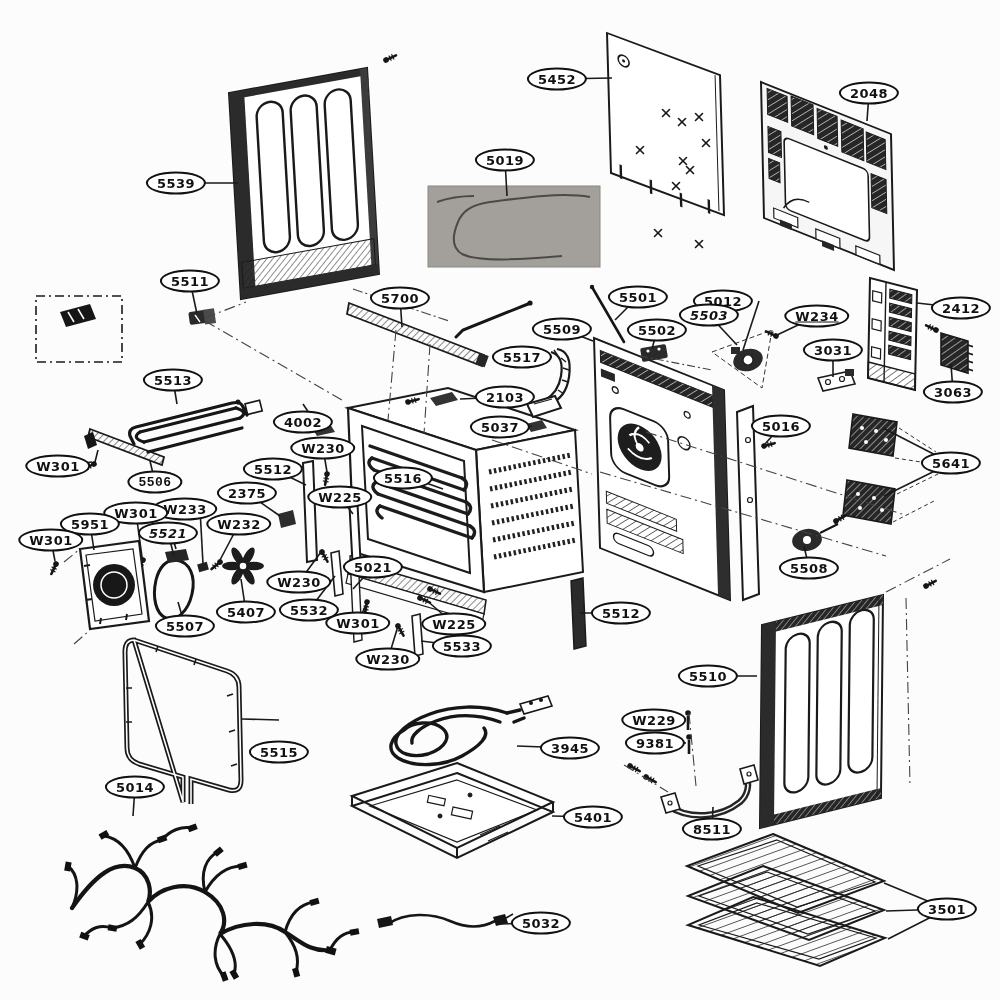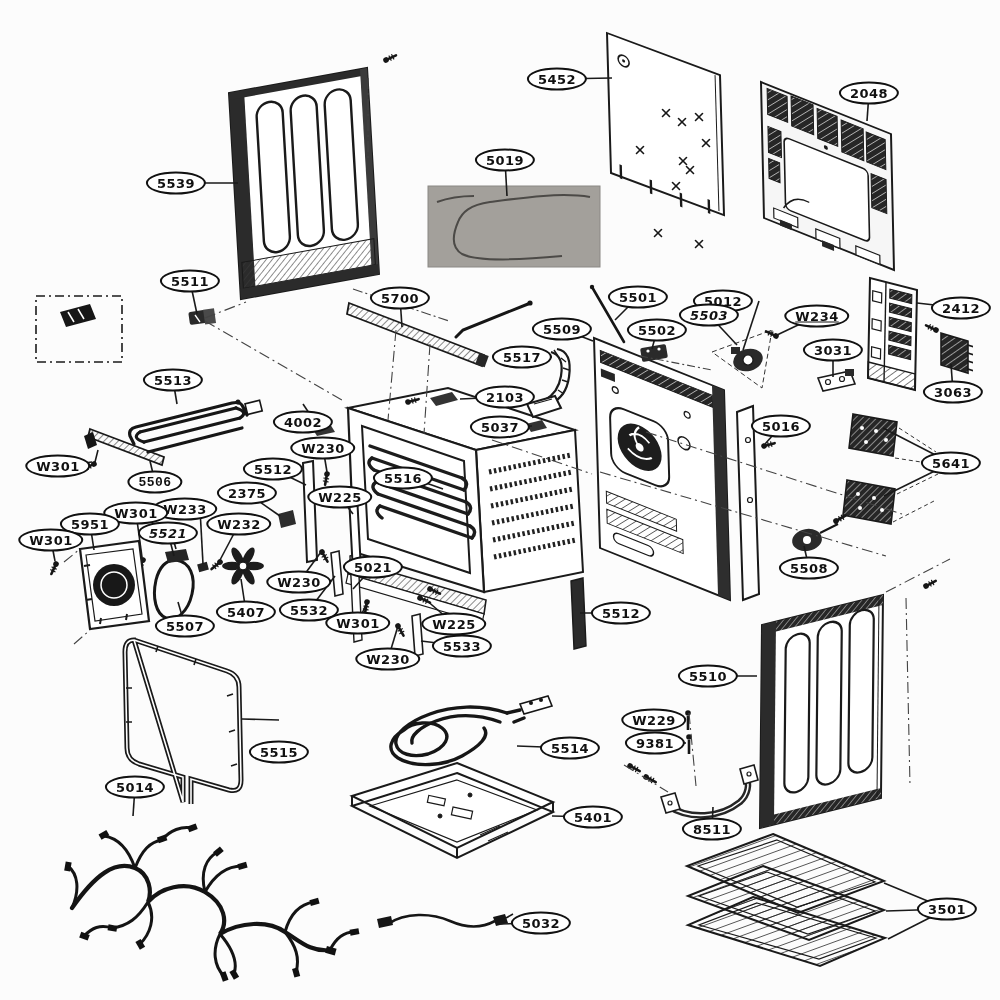--- a/index.html
+++ b/index.html
@@ -539,7 +539,7 @@
       <div class="part-label" style="left: 708px; top: 676px;">5510</div>
       <div class="part-label" style="left: 654px; top: 720px;">W229</div>
       <div class="part-label" style="left: 655px; top: 743px;">9381</div>
-      <div class="part-label" style="left: 570px; top: 748px;">5514</div>
+      <div class="part-label" style="left: 570px; top: 748px;">3945</div>
       <div class="part-label" style="left: 593px; top: 817px;">5401</div>
       <div class="part-label" style="left: 712px; top: 829px;">8511</div>
       <div class="part-label" style="left: 279px; top: 752px;">5515</div>

